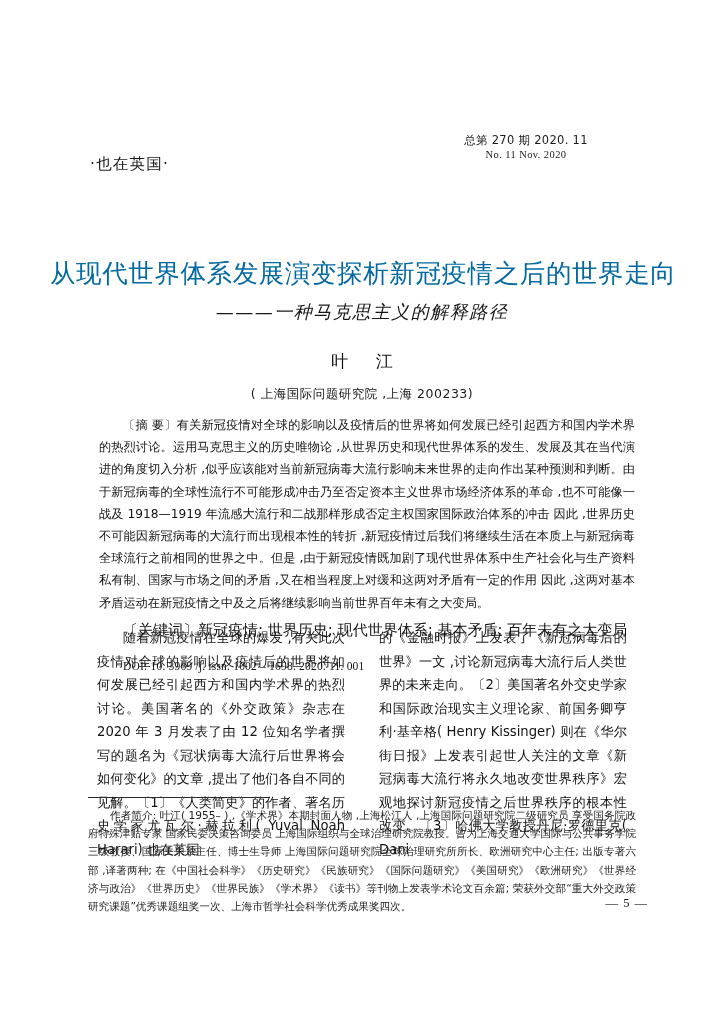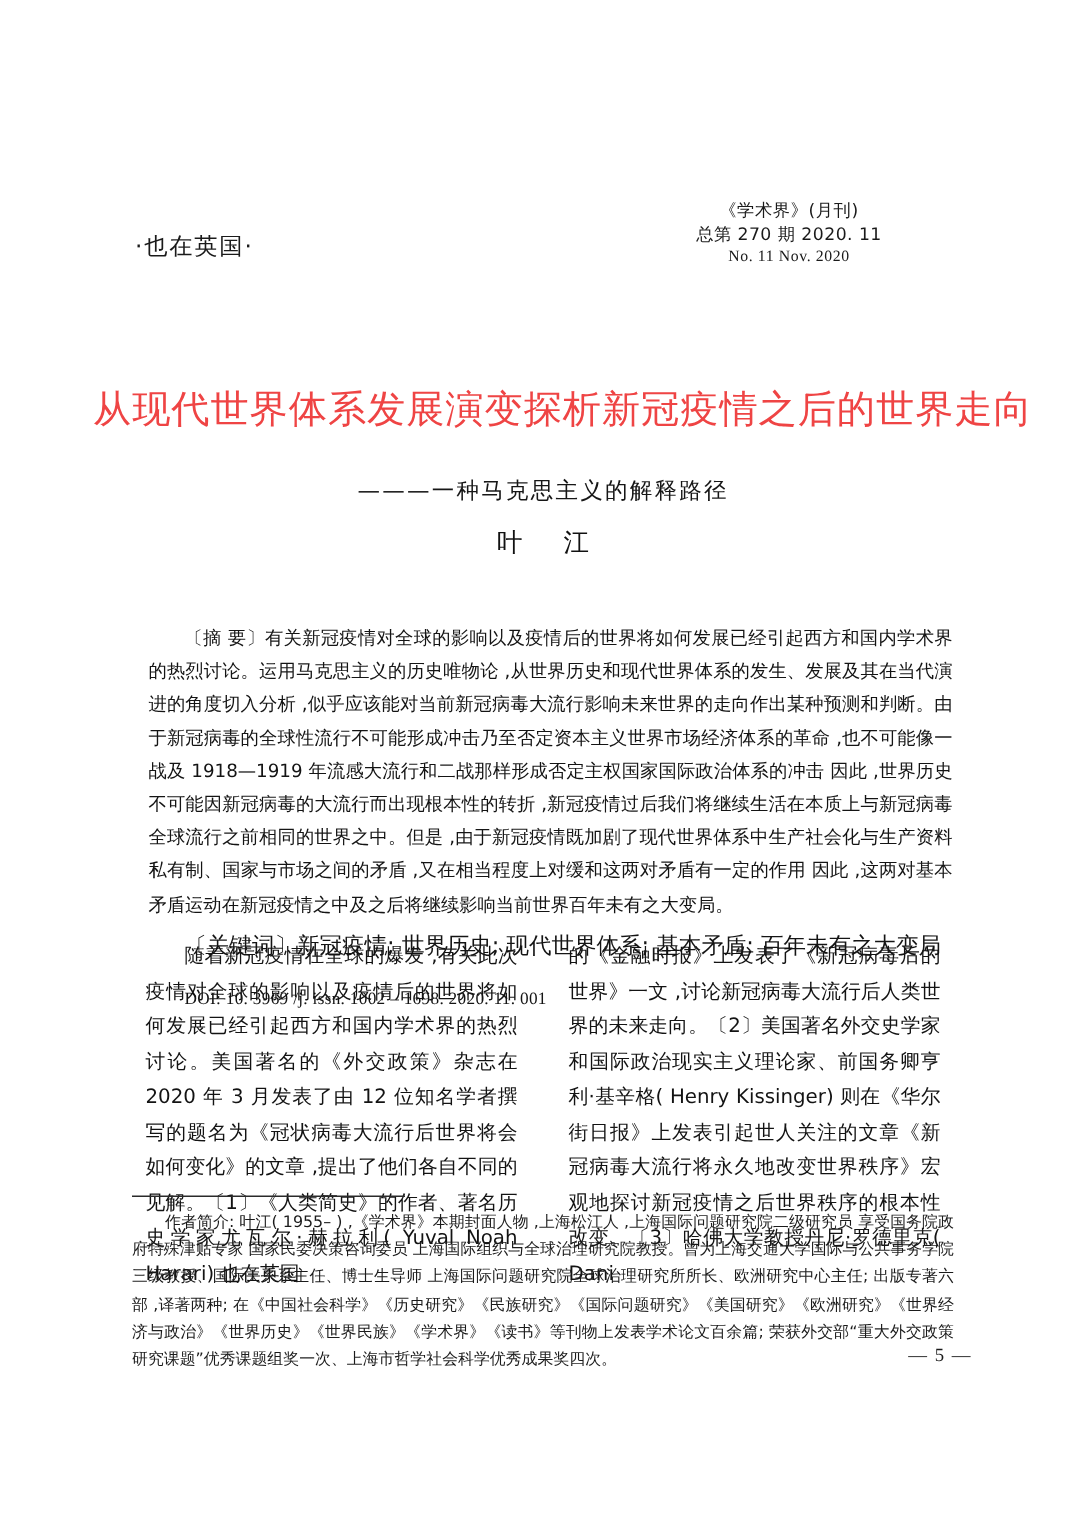--- a/index.html
+++ b/index.html
@@ -226,7 +226,6 @@
     <div class="section-tag">·也在英国·</div>
 
     <div class="journal-block">
-      <div class="journal-name">《学术界》(月刊)</div>
       <div class="journal-issue">总第 270 期 2020. 11</div>
       <div class="journal-no">No. 11 Nov. 2020</div>
     </div>

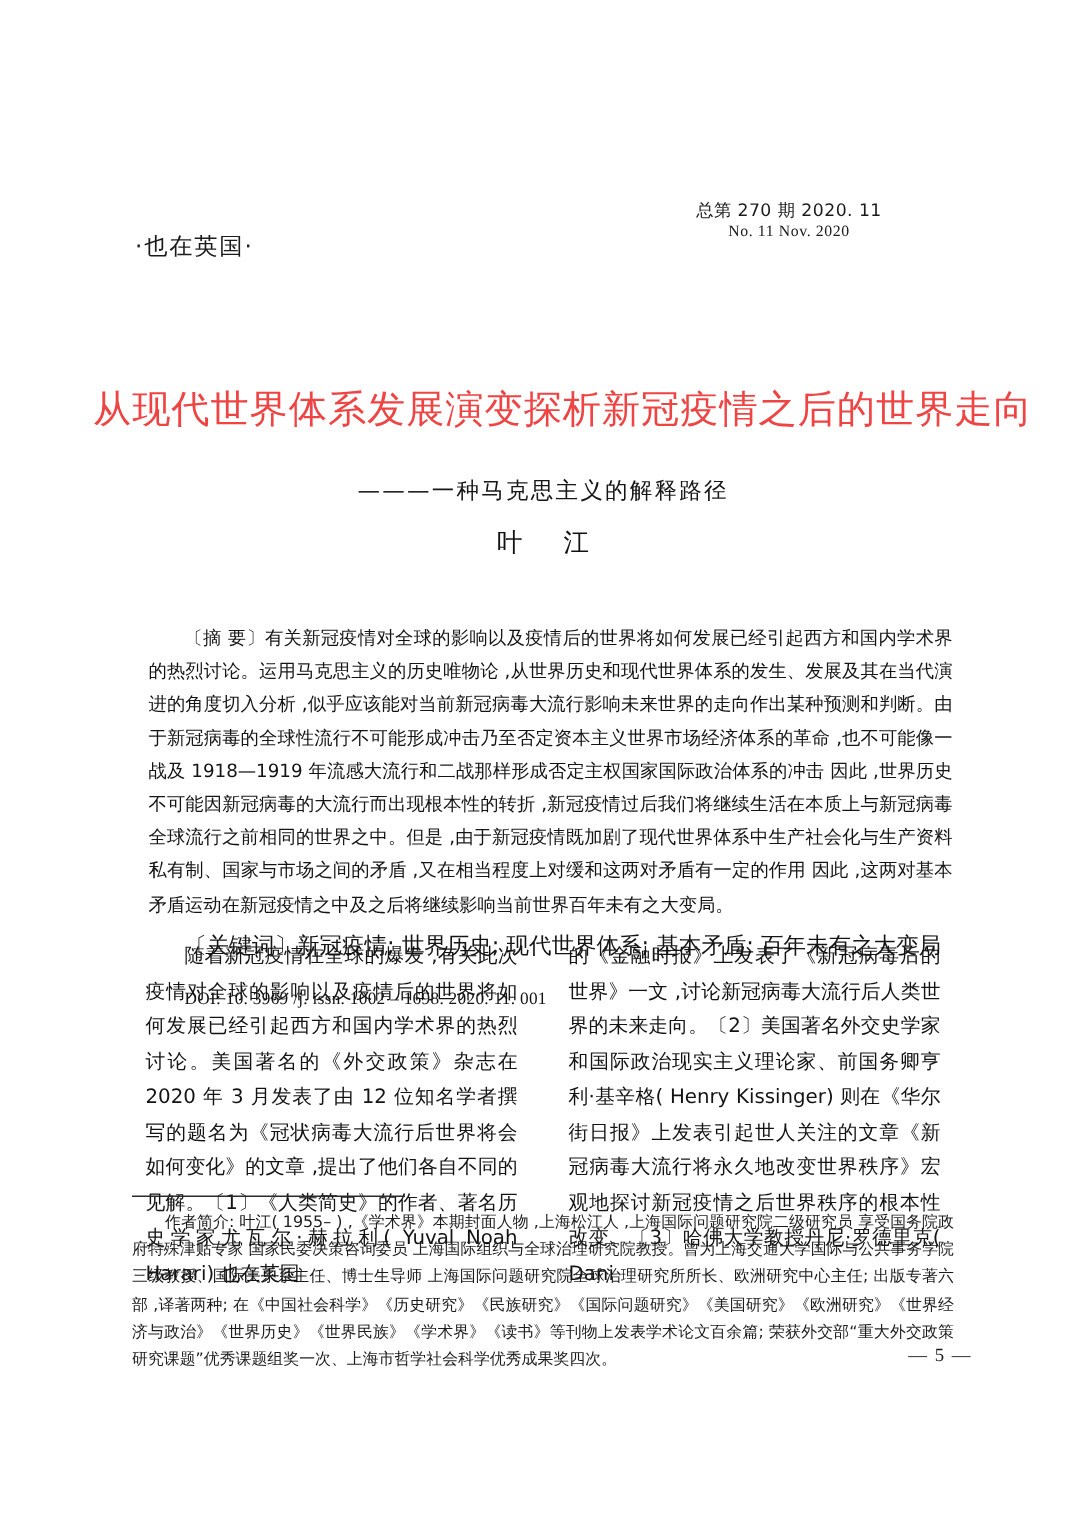--- a/index.html
+++ b/index.html
@@ -84,9 +84,8 @@
     font-weight: 400;
     letter-spacing: .6px;
     line-height: 1.2;
-    color: #ef4444;
+    color: #0369a1;
     white-space: nowrap;
-    margin-left: 12px;
   }
   .paper-subtitle {
     margin-top: 29px;

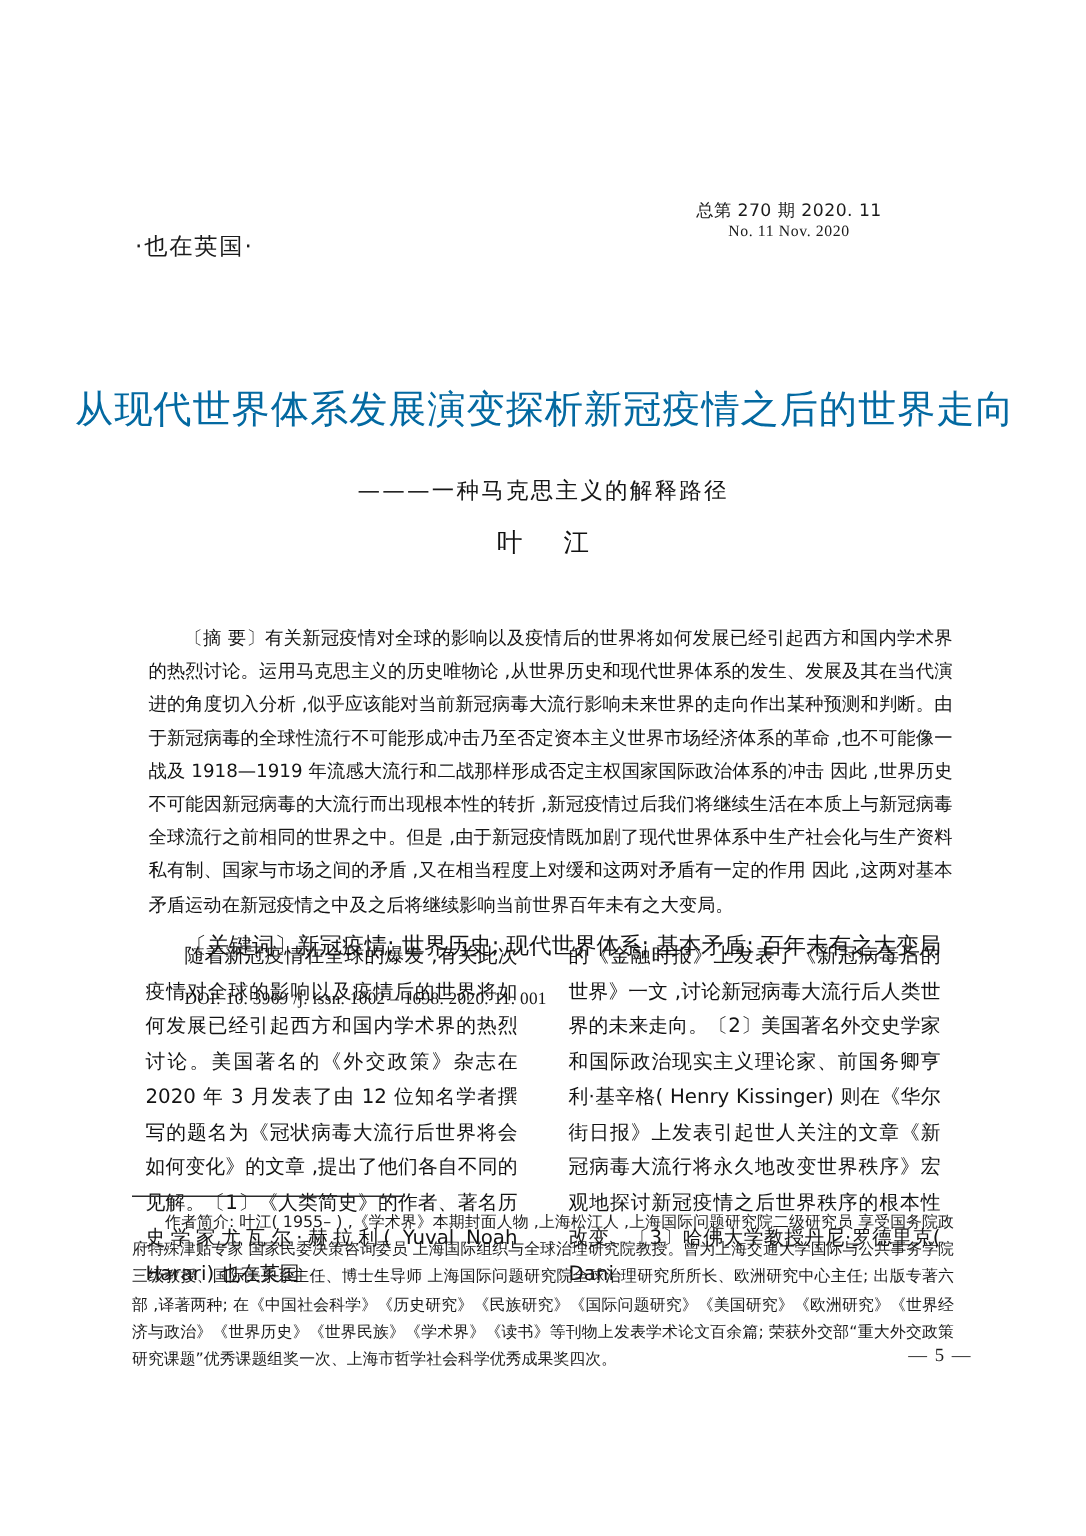--- a/index.html
+++ b/index.html
@@ -88,10 +88,11 @@
     white-space: nowrap;
   }
   .paper-subtitle {
-    margin-top: 29px;
-    font-size: 15px;
+    margin-top: 11px;
+    font-size: 18px;
     letter-spacing: 1.5px;
     color: #161616;
+    font-style: italic;
   }
 
   

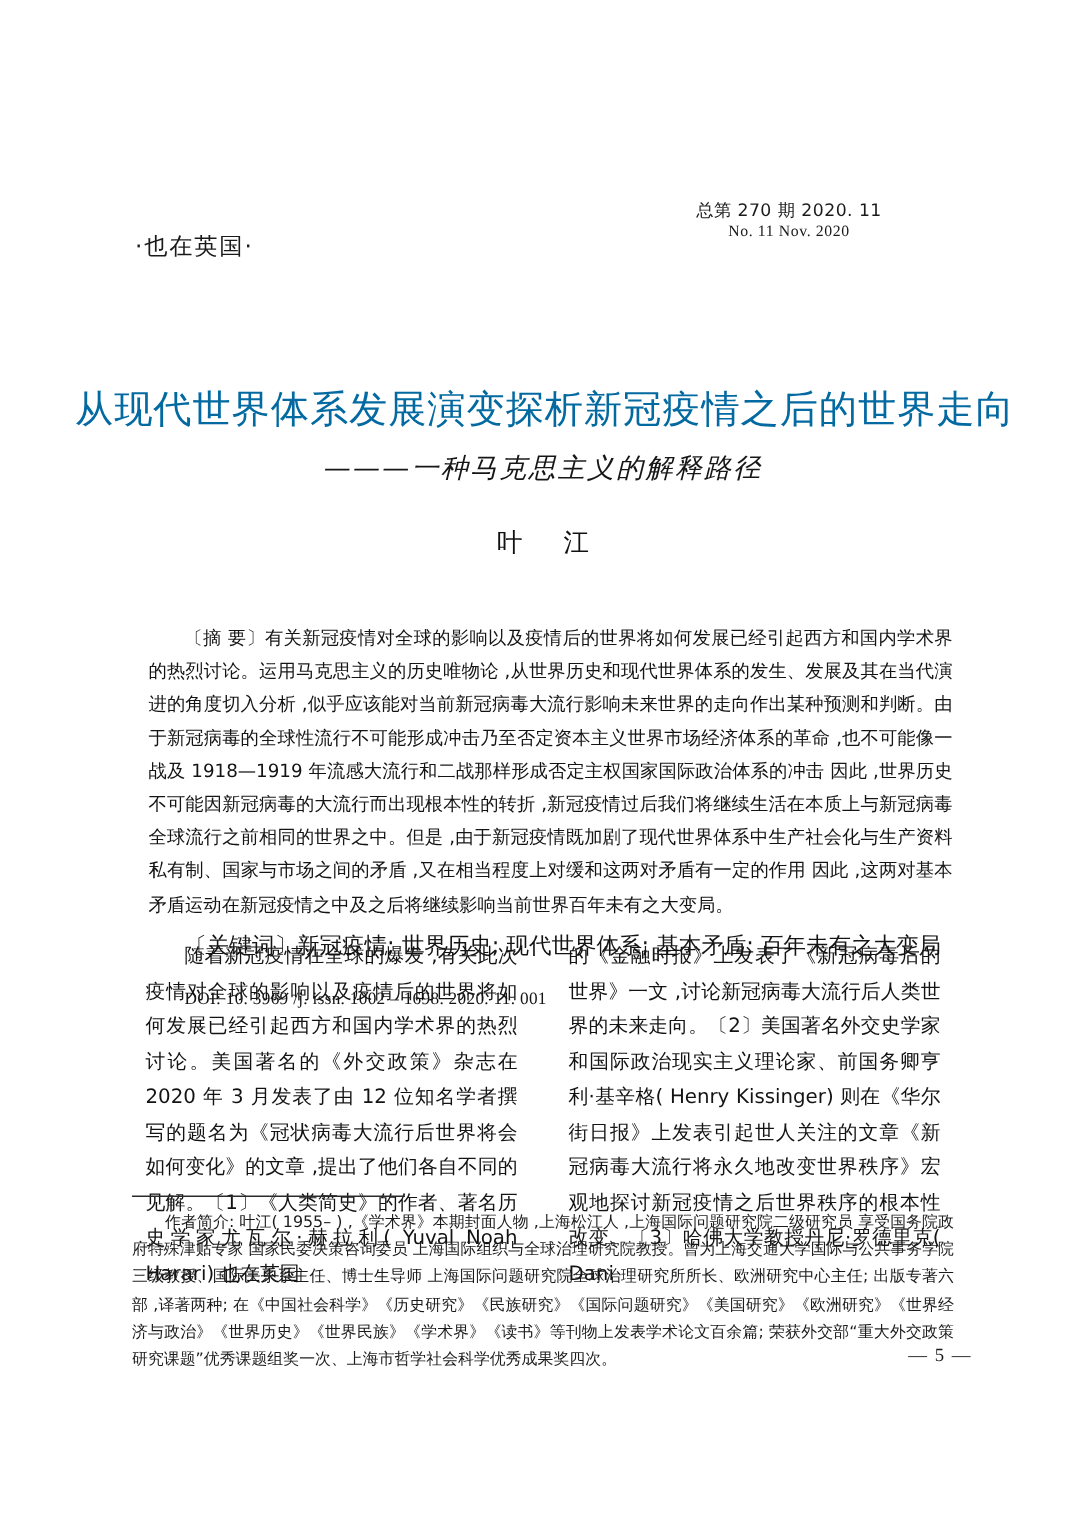--- a/index.html
+++ b/index.html
@@ -237,6 +237,7 @@
   </div>
 
   <div class="author-name">叶 江</div>
+  <div class="author-affil">( 上海国际问题研究院 ,上海  200233)</div>
 
   <div class="abstract-block">
     <div class="abstract-body">〔摘 要〕有关新冠疫情对全球的影响以及疫情后的世界将如何发展已经引起西方和国内学术界的热烈讨论。运用马克思主义的历史唯物论 ,从世界历史和现代世界体系的发生、发展及其在当代演进的角度切入分析 ,似乎应该能对当前新冠病毒大流行影响未来世界的走向作出某种预测和判断。由于新冠病毒的全球性流行不可能形成冲击乃至否定资本主义世界市场经济体系的革命 ,也不可能像一战及 1918—1919 年流感大流行和二战那样形成否定主权国家国际政治体系的冲击 因此 ,世界历史不可能因新冠病毒的大流行而出现根本性的转折 ,新冠疫情过后我们将继续生活在本质上与新冠病毒全球流行之前相同的世界之中。但是 ,由于新冠疫情既加剧了现代世界体系中生产社会化与生产资料私有制、国家与市场之间的矛盾 ,又在相当程度上对缓和这两对矛盾有一定的作用 因此 ,这两对基本矛盾运动在新冠疫情之中及之后将继续影响当前世界百年未有之大变局。</div>

